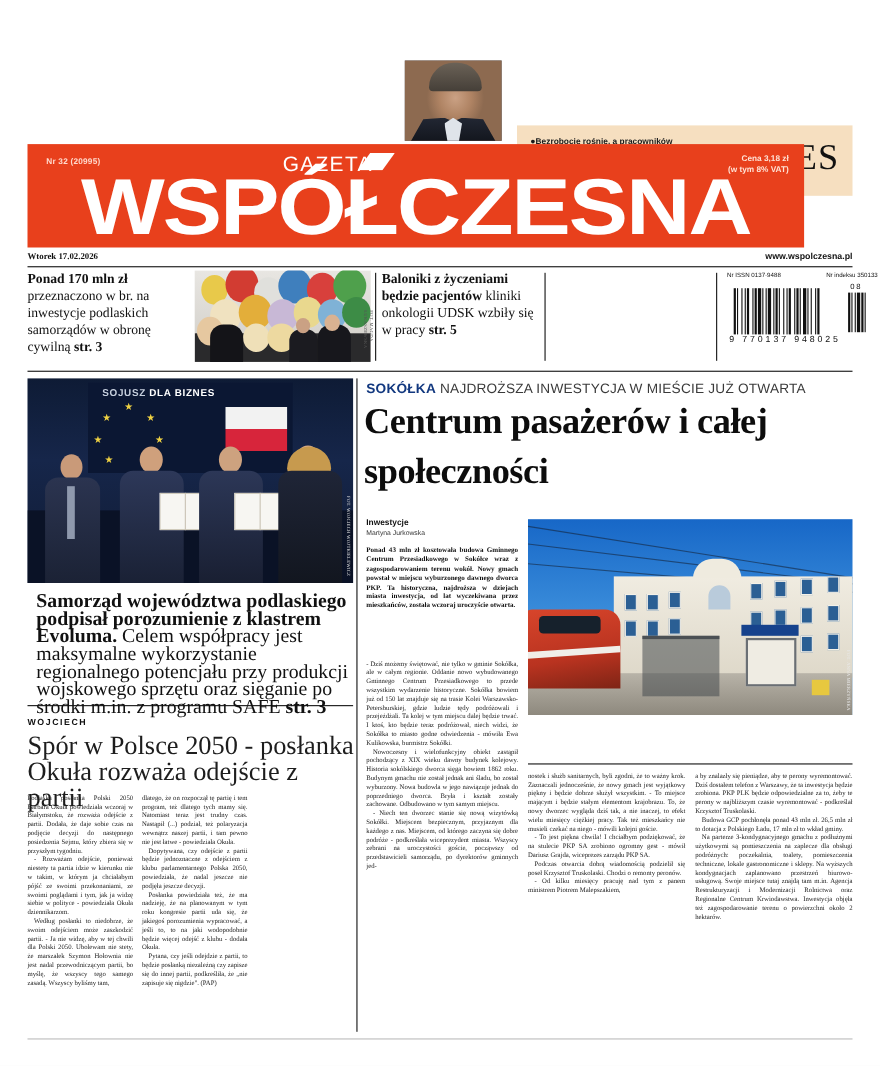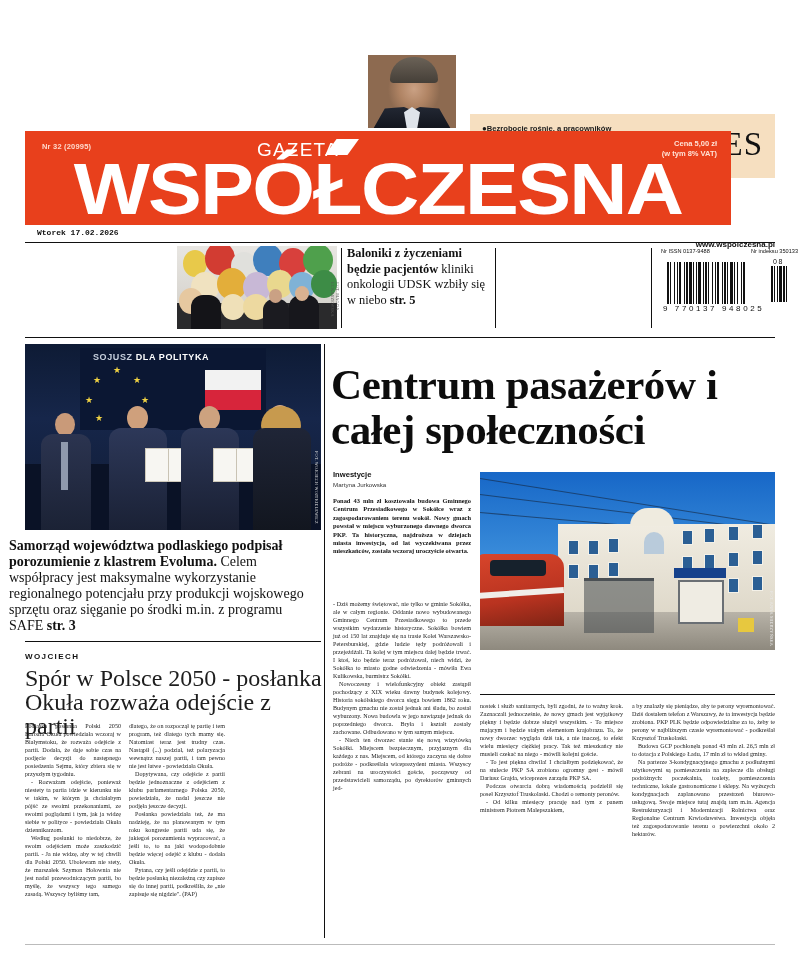--- a/index.html
+++ b/index.html
@@ -275,7 +275,7 @@
   <div class="masthead">
     <div class="mh-nr">Nr 32 (20995)</div>
     <div class="mh-price">
-      <span>Cena 5,00 zł</span><br>
+      <span>Cena 3,18 zł</span><br>
       <span>(w tym 8% VAT)</span>
     </div>
     <div class="mh-gazeta">GAZETA</div>

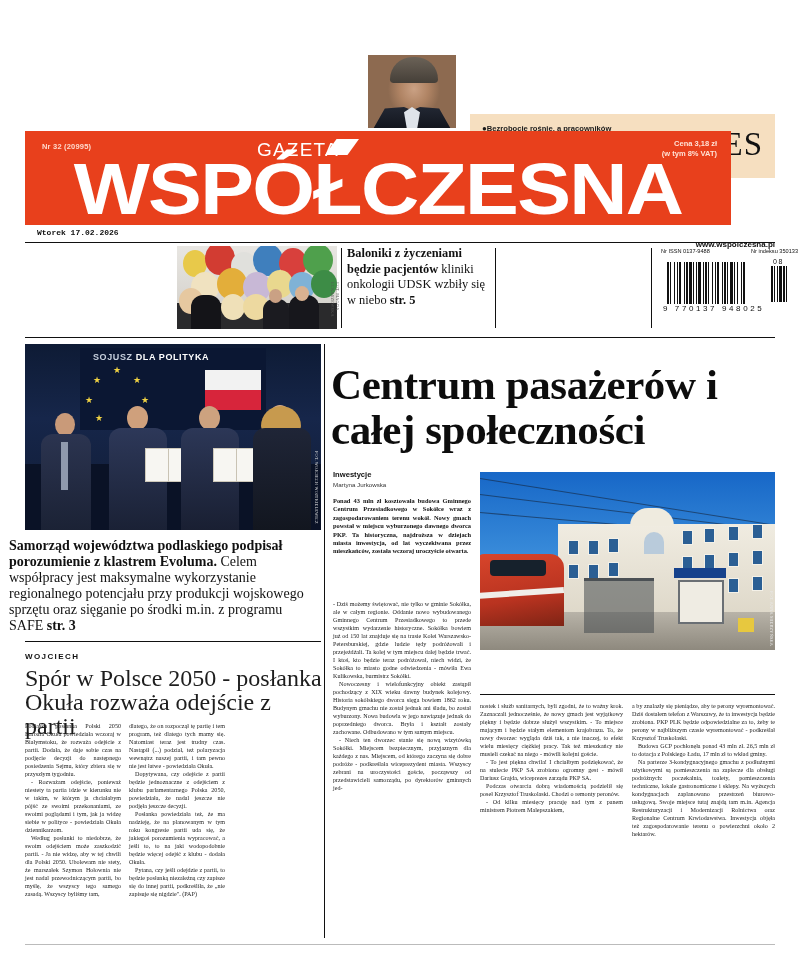--- a/index.html
+++ b/index.html
@@ -102,8 +102,8 @@
     border-bottom:1.4px solid #111;
   }
   .dateline .dl{
-    position:absolute;left:12px;top:0;
-    font-family:Liberation Mono, monospace;font-size:8px;font-weight:bold;color:#111;
+    position:absolute;left:0;top:0;
+    font-family:Liberation Serif, serif;font-size:8px;font-weight:bold;color:#111;
   }
   .dateline .dr{
     position:absolute;right:0;top:0;

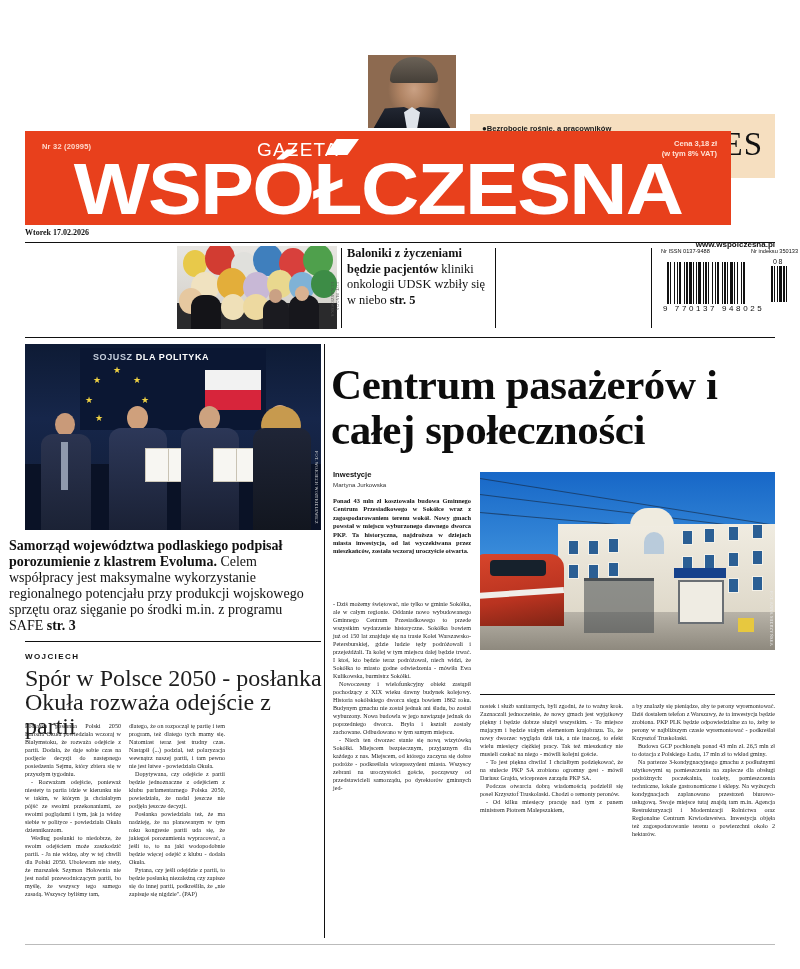--- a/index.html
+++ b/index.html
@@ -107,7 +107,7 @@
   }
   .dateline .dr{
     position:absolute;right:0;top:0;
-    font-family:"Liberation Sans",sans-serif;font-size:8px;font-weight:bold;color:#111;margin-top:12px;
+    font-family:"Liberation Sans",sans-serif;font-size:8px;font-weight:bold;color:#111;
   }
 
   

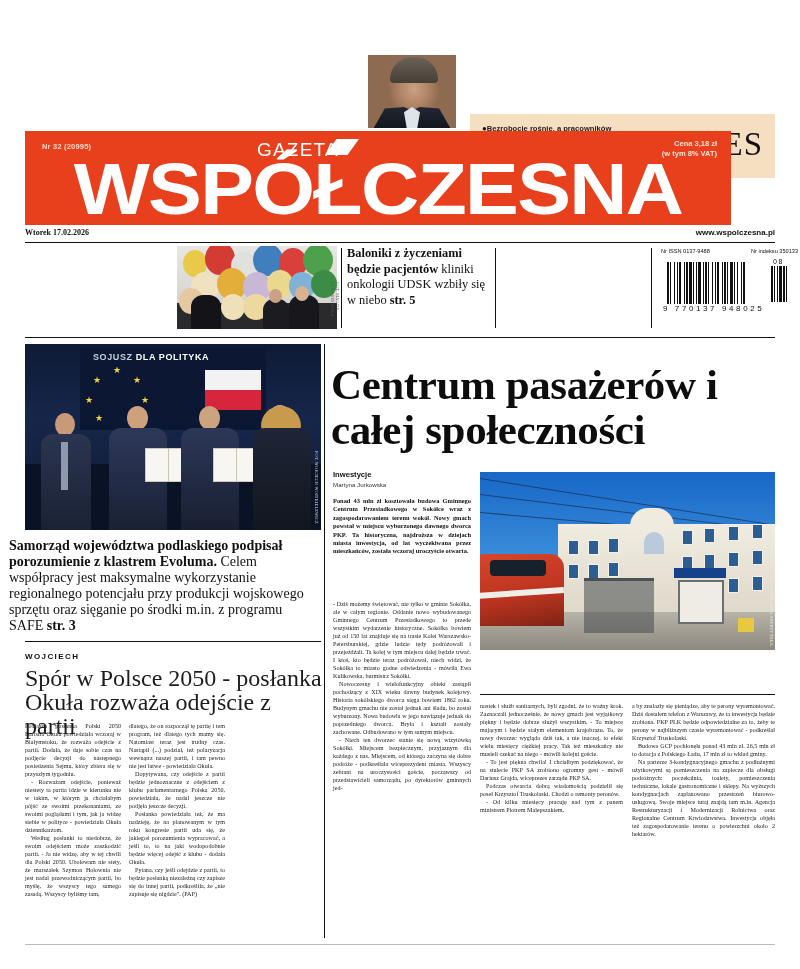--- a/index.html
+++ b/index.html
@@ -289,6 +289,9 @@
   </div>
 
   <div class="teaserrow">
+    <div class="tz t1">
+      <b>Ponad 170 mln zł</b><span> przeznaczono w br. na inwestycje podlaskich samorządów w obronę cywilną </span><b>str. 3</b>
+    </div>
 
     <div class="t-photo">
       <div class="floor"></div>

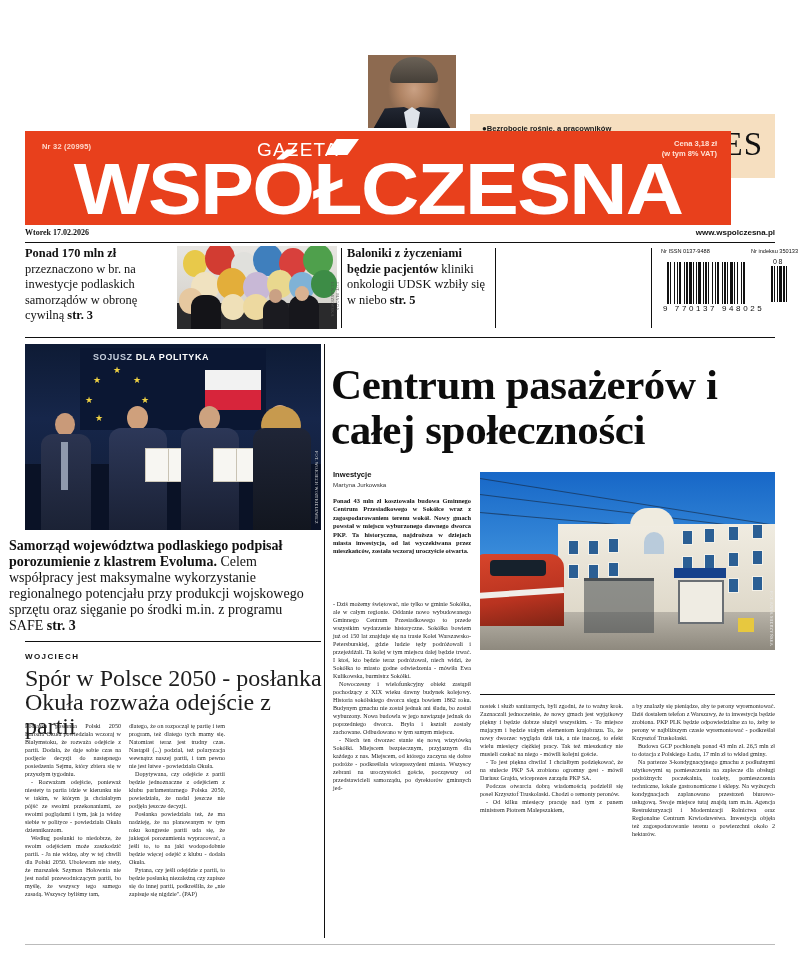--- a/index.html
+++ b/index.html
@@ -320,7 +320,7 @@
 
     <div class="vsep" style="left:316px;"></div>
     <div class="tz t2">
-      <b>Baloniki z życzeniami będzie pacjentów</b><span> kliniki onkologii UDSK wzbiły się w niebo </span><b>str. 5</b>
+      <b>Baloniki z życzeniami będzie pacjentów</b><span> kliniki onkologii UDSK wzbiły się w pracy </span><b>str. 5</b>
     </div>
     <div class="vsep" style="left:470px;"></div>
     <div class="vsep" style="left:626px;"></div>

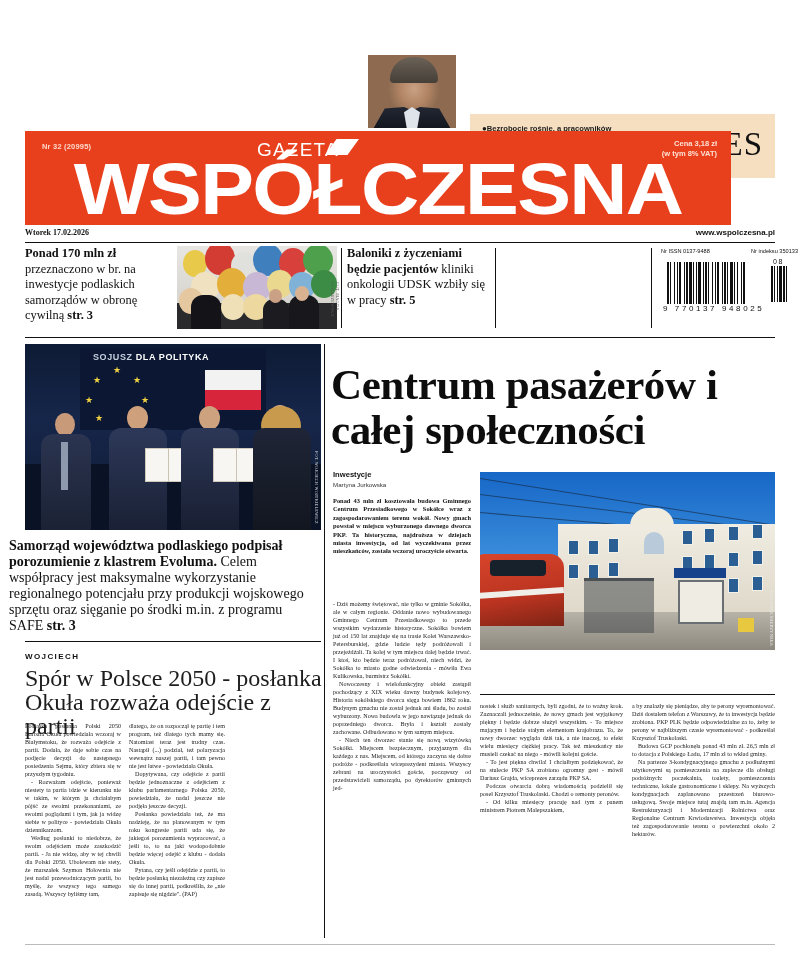--- a/index.html
+++ b/index.html
@@ -374,7 +374,7 @@
     <div class="lp-banner"></div>
     <div class="lp-bantext">
       <span style="color:#c6cfdd">SOJUSZ</span>
-      <span class="w">DLA POLITYKA</span>
+      <span class="w">DLA BIZNES</span>
     </div>
     <div class="lp-eu">
       <span class="star" style="left:30px;top:0;">★</span>

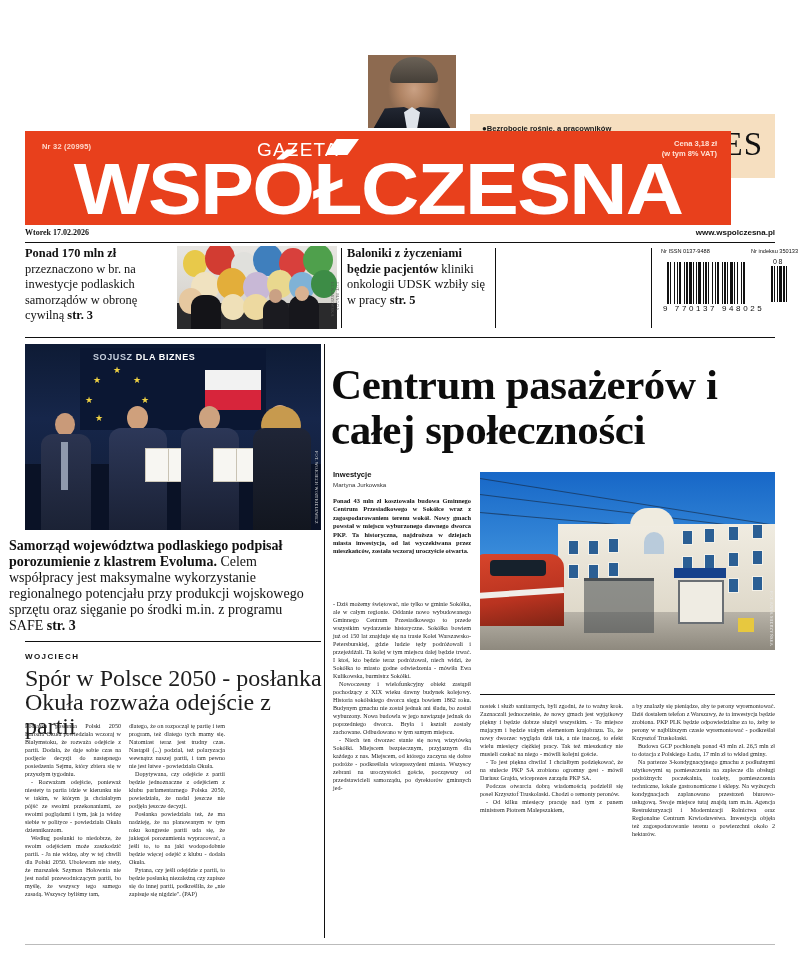--- a/index.html
+++ b/index.html
@@ -440,6 +440,9 @@
 
   <div class="vrule-main"></div>
 
+  <div class="mainkick">
+    <span class="city">SOKÓŁKA</span><span> NAJDROŻSZA INWESTYCJA W MIEŚCIE JUŻ OTWARTA</span>
+  </div>
   <div class="mainhead">Centrum pasażerów i całej społeczności</div>
 
   <div class="sec-kick">Inwestycje</div>

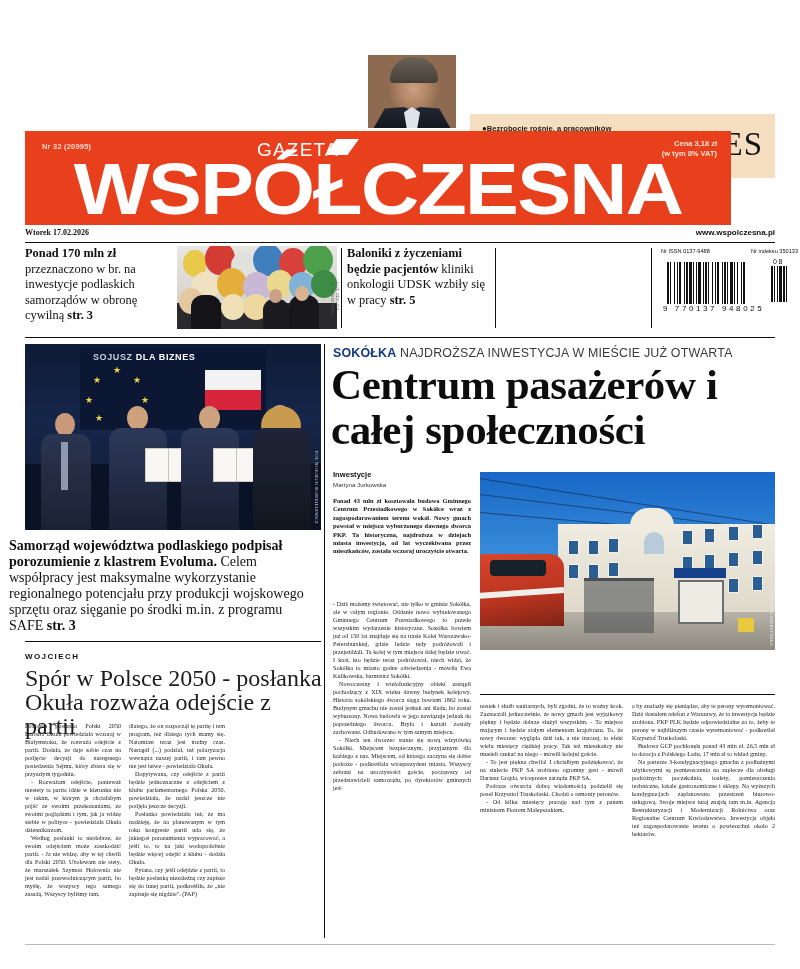--- a/index.html
+++ b/index.html
@@ -197,7 +197,7 @@
   .mainhead{
     position:absolute;left:331px;top:362px;width:452px;
     font-family:"Liberation Serif",serif;font-weight:bold;
-    font-size:43px;line-height:45px;letter-spacing:-0.4px;color:#0d0d0d;
+    font-size:33px;line-height:45px;letter-spacing:-0.4px;color:#0d0d0d;
   }
   .vrule-main{position:absolute;left:324px;top:344px;width:1px;height:594px;background:#111;}
 

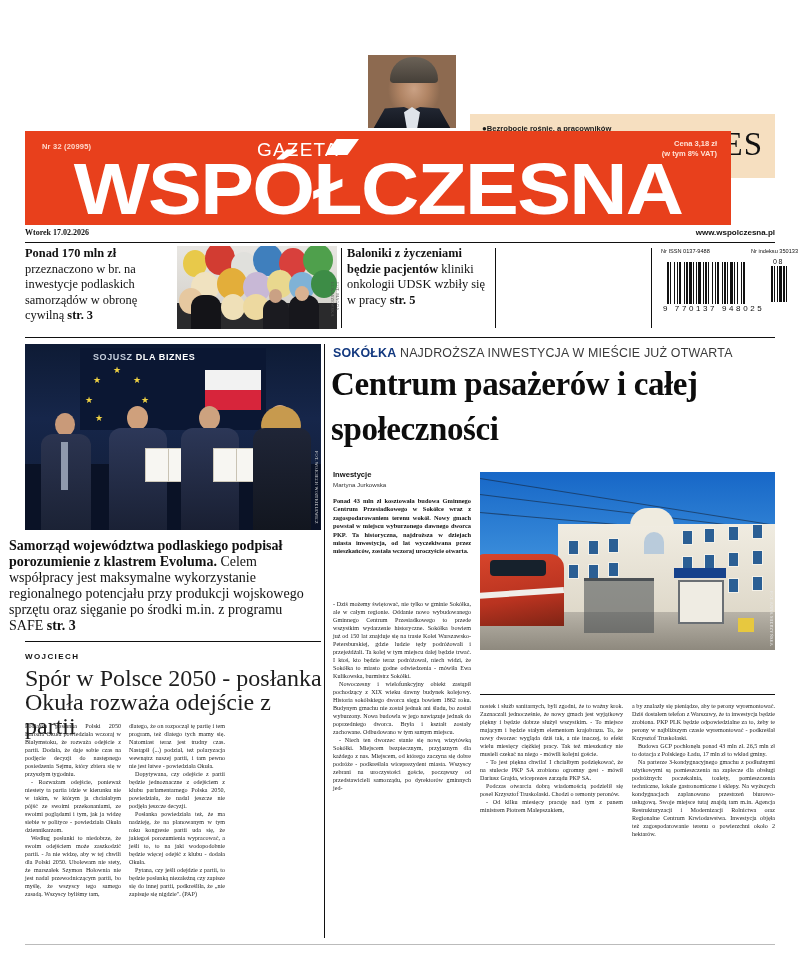--- a/index.html
+++ b/index.html
@@ -165,8 +165,8 @@
   .doc{position:absolute;background:#f7f6f2;box-shadow:0 0 0 1px #cfcabb inset;}
   .doc:after{content:"";position:absolute;left:50%;top:0;width:1px;height:100%;background:#c9c3b4;}
   .leftcap{
-    position:absolute;left:9px;top:538px;width:296px;
-    font-family:"Liberation Serif",serif;font-size:14px;line-height:16px;color:#111;
+    position:absolute;left:33px;top:538px;width:296px;
+    font-family:"Liberation Serif",serif;font-size:18px;line-height:16px;color:#111;
   }
   .leftcap b{font-weight:bold;}
   .rule-left1{position:absolute;left:25px;top:641px;width:296px;border-top:1.4px solid #111;}

